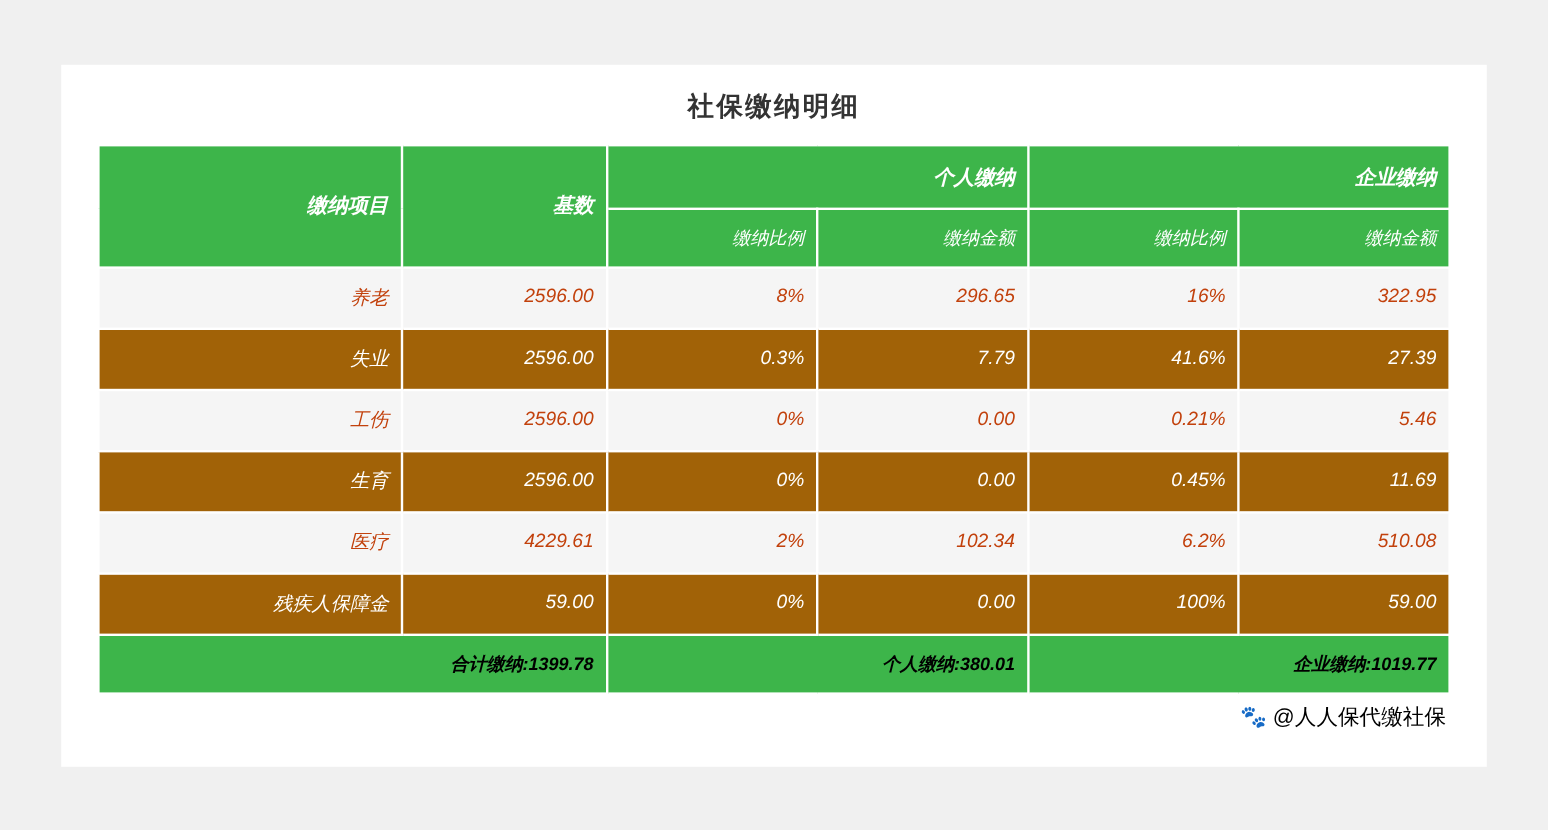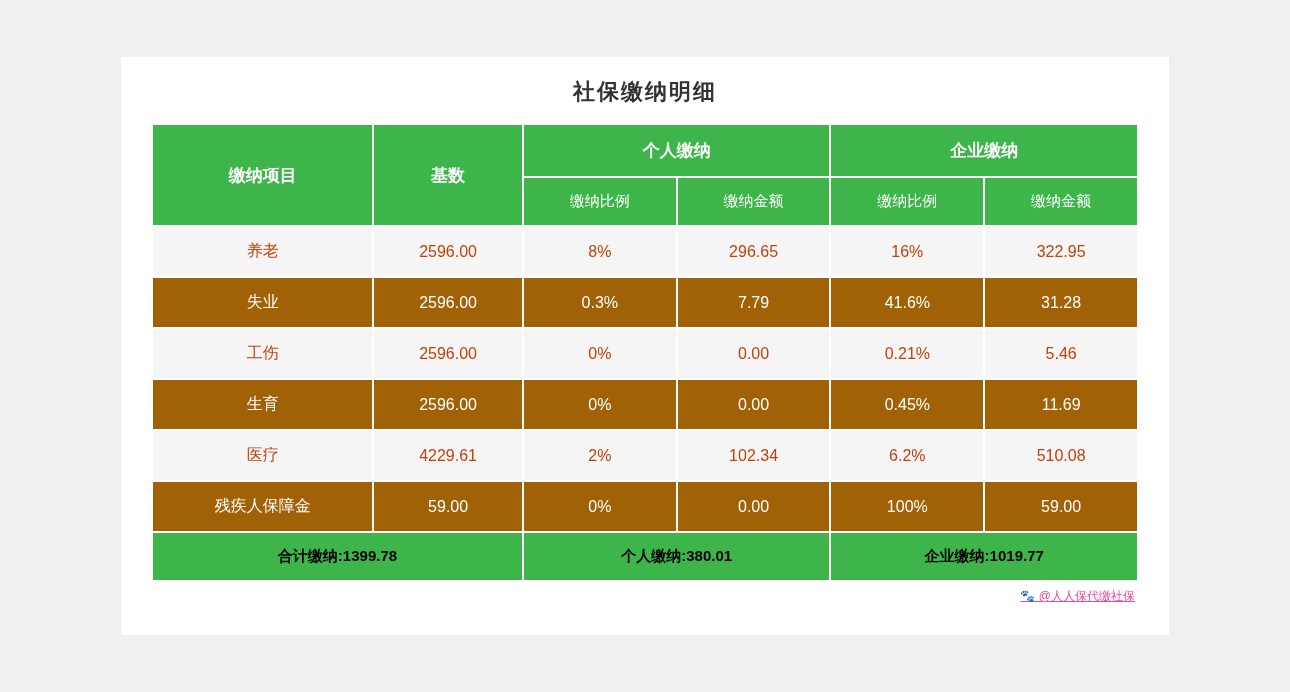--- a/index.html
+++ b/index.html
@@ -15,7 +15,7 @@
     .container {
       background: #fff;
       padding: 20px 30px 30px;
-      width: 1048px;
+      width: 1188px;
     }
     .page-title {
       text-align: center;

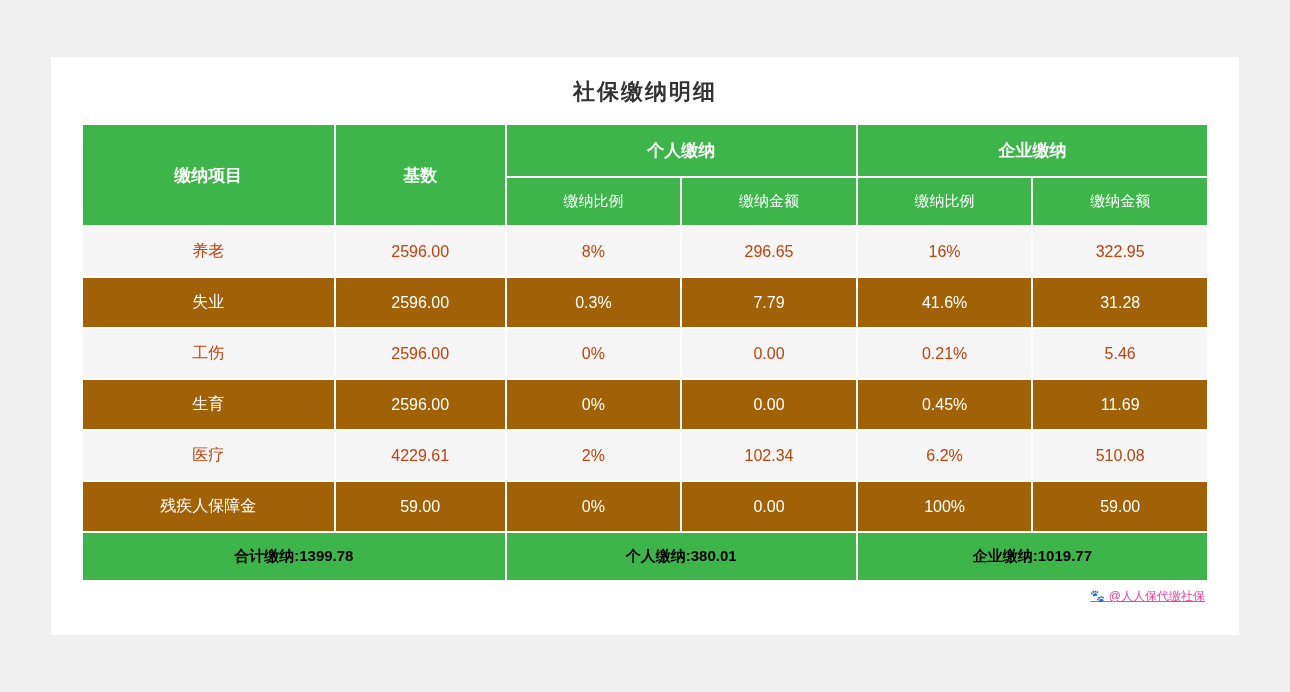--- a/index.html
+++ b/index.html
@@ -32,8 +32,9 @@
     }
     th, td {
       border: 2px solid #fff;
-      text-align: center;
+      text-align: right;
       padding: 14px 10px;
+      font-style: italic;
     }
     
     .header-top th {

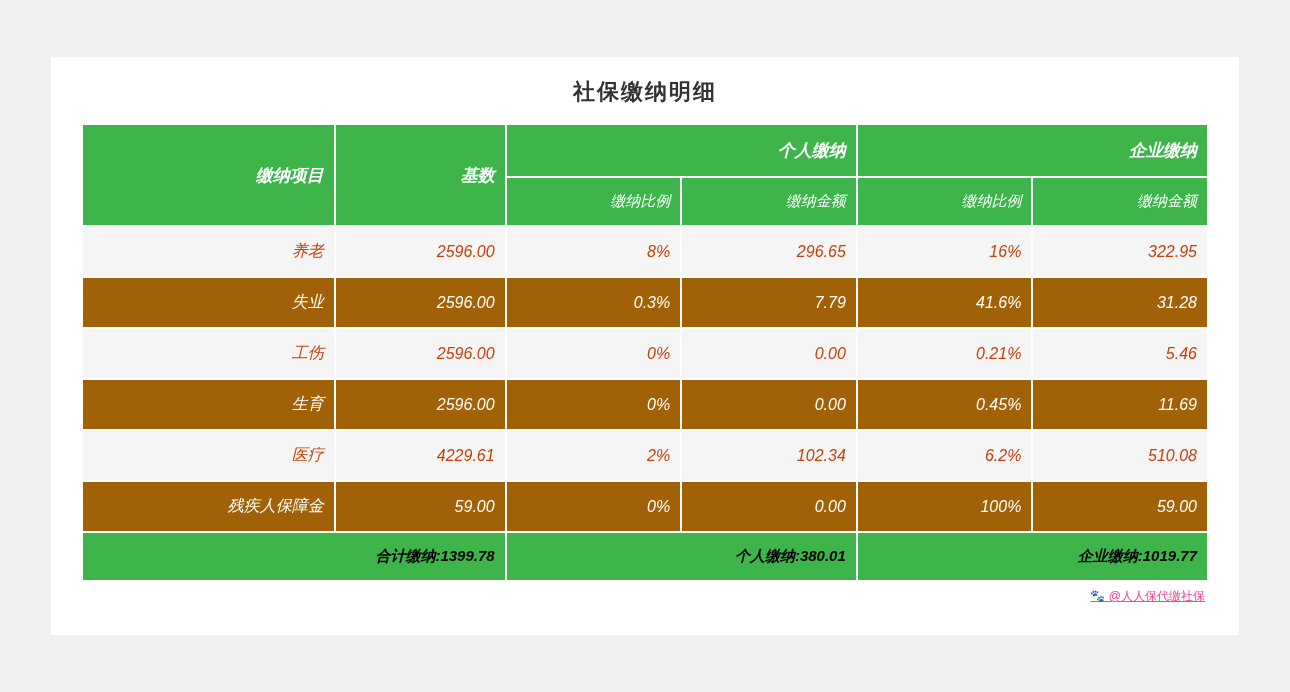--- a/index.html
+++ b/index.html
@@ -109,7 +109,7 @@
           <td>0.3%</td>
           <td>7.79</td>
           <td>41.6%</td>
-          <td>31.28</td>
+          <td>27.39</td>
         </tr>
         <tr class="row-white">
           <td>工伤</td>

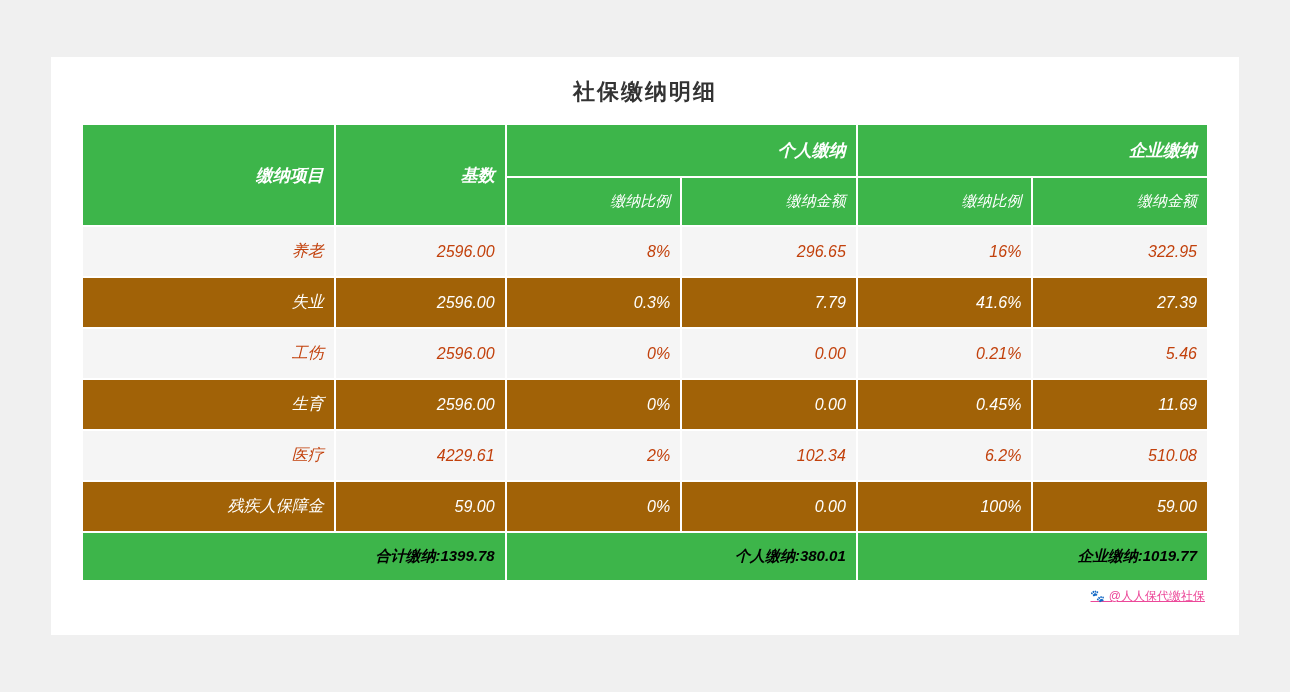--- a/index.html
+++ b/index.html
@@ -67,11 +67,10 @@
     }
     .watermark {
       text-align: right;
-      font-size: 12px;
-      color: #ec4899;
+      font-size: 18px;
+      color: #000000;
       margin-top: 6px;
       padding-right: 4px;
-      text-decoration: underline;
     }
   </style>
 </head>

